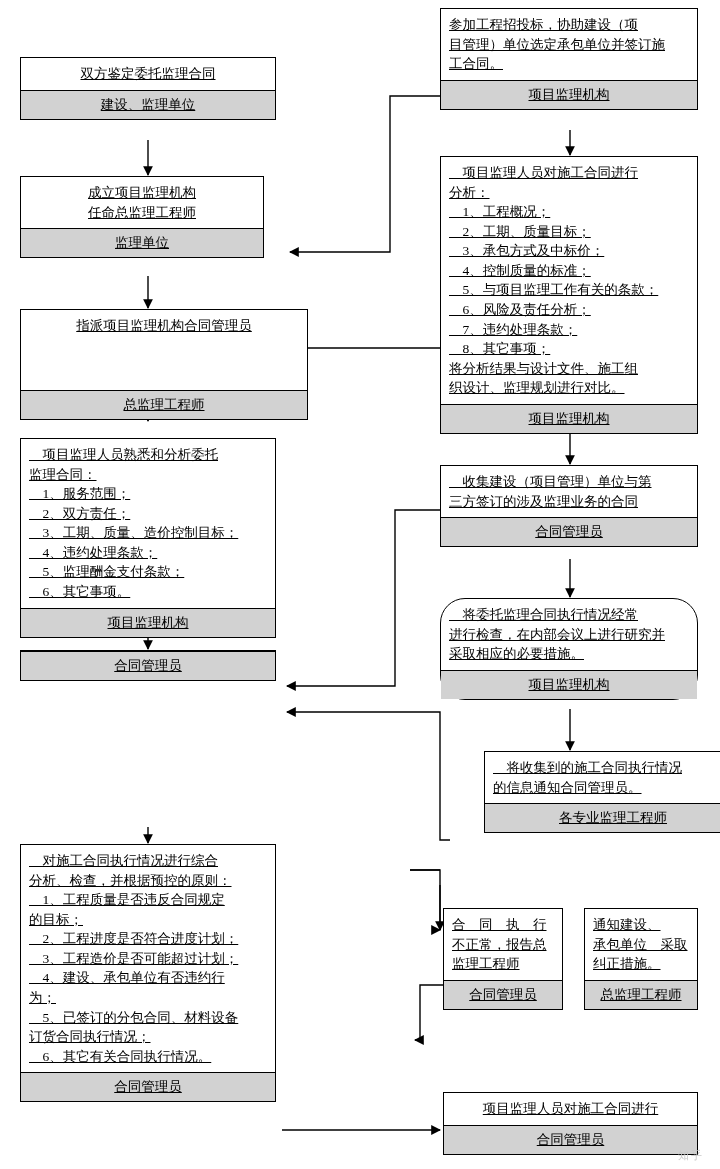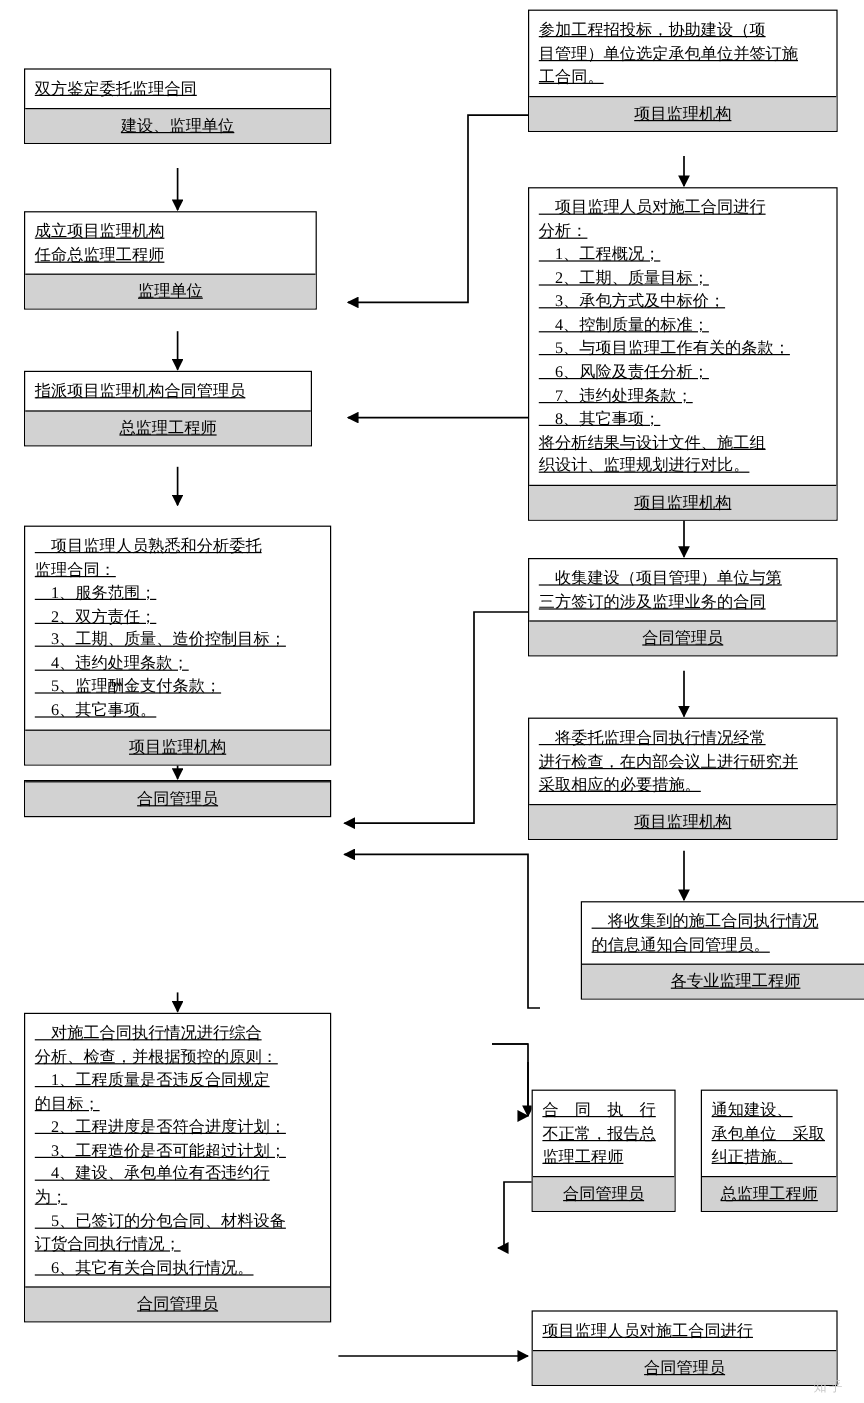--- a/index.html
+++ b/index.html
@@ -40,7 +40,7 @@
     color:#000;
     white-space:pre-wrap;
   }
-  .node.center .body{ }
+  .node.center .body{ text-align:center; }
 
   svg.arrows{
     position:absolute;left:0;top:0;

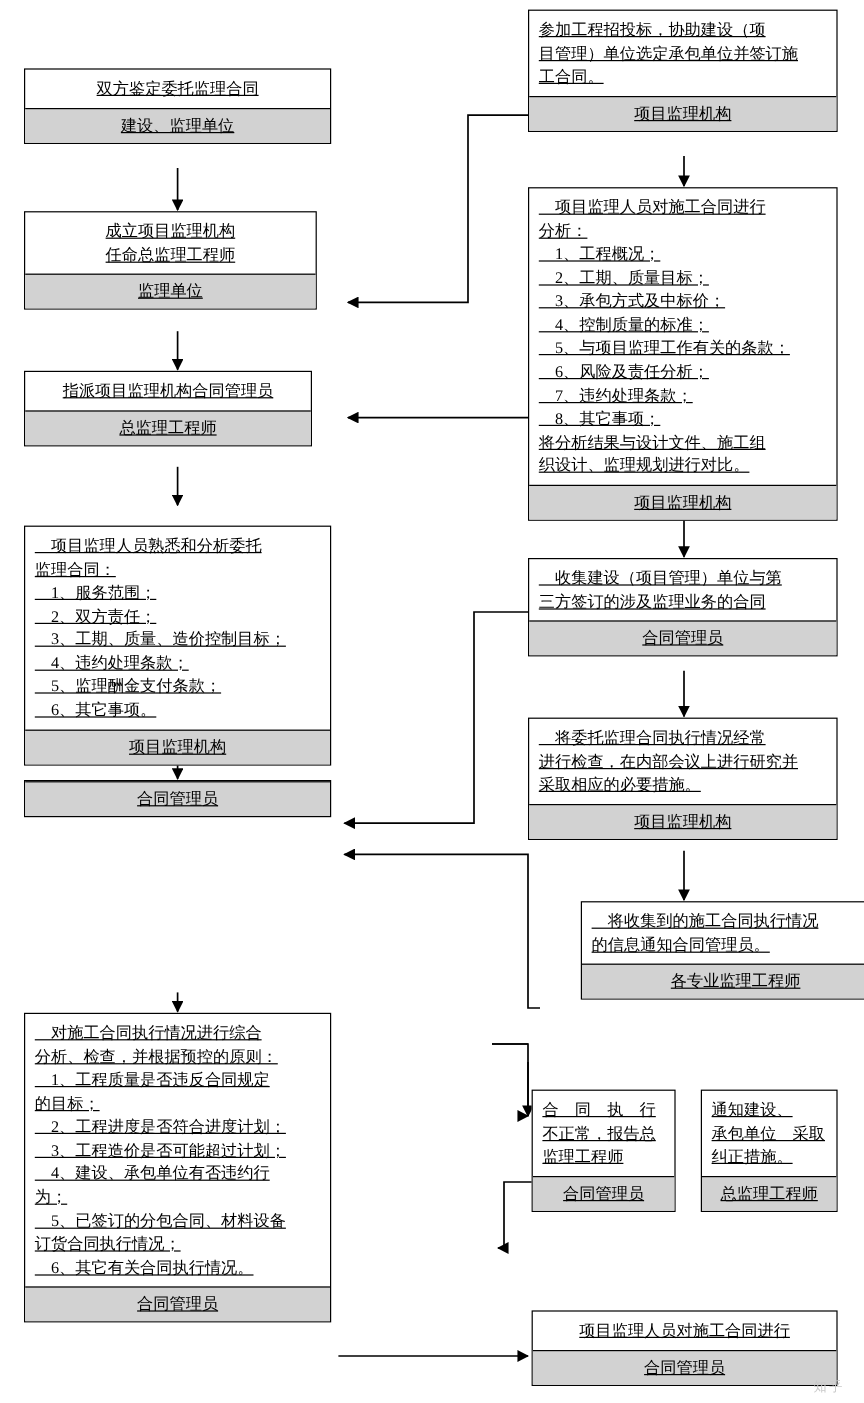--- a/index.html
+++ b/index.html
@@ -117,7 +117,7 @@
     <div class="role">监理单位</div>
   </div>
 
-  <div class="node center" style="left:20px;top:309px;width:240px;">
+  <div class="node center" style="left:20px;top:309px;width:288px;gap:48px;">
     <div class="body">指派项目监理机构合同管理员</div>
     <div class="role">总监理工程师</div>
   </div>

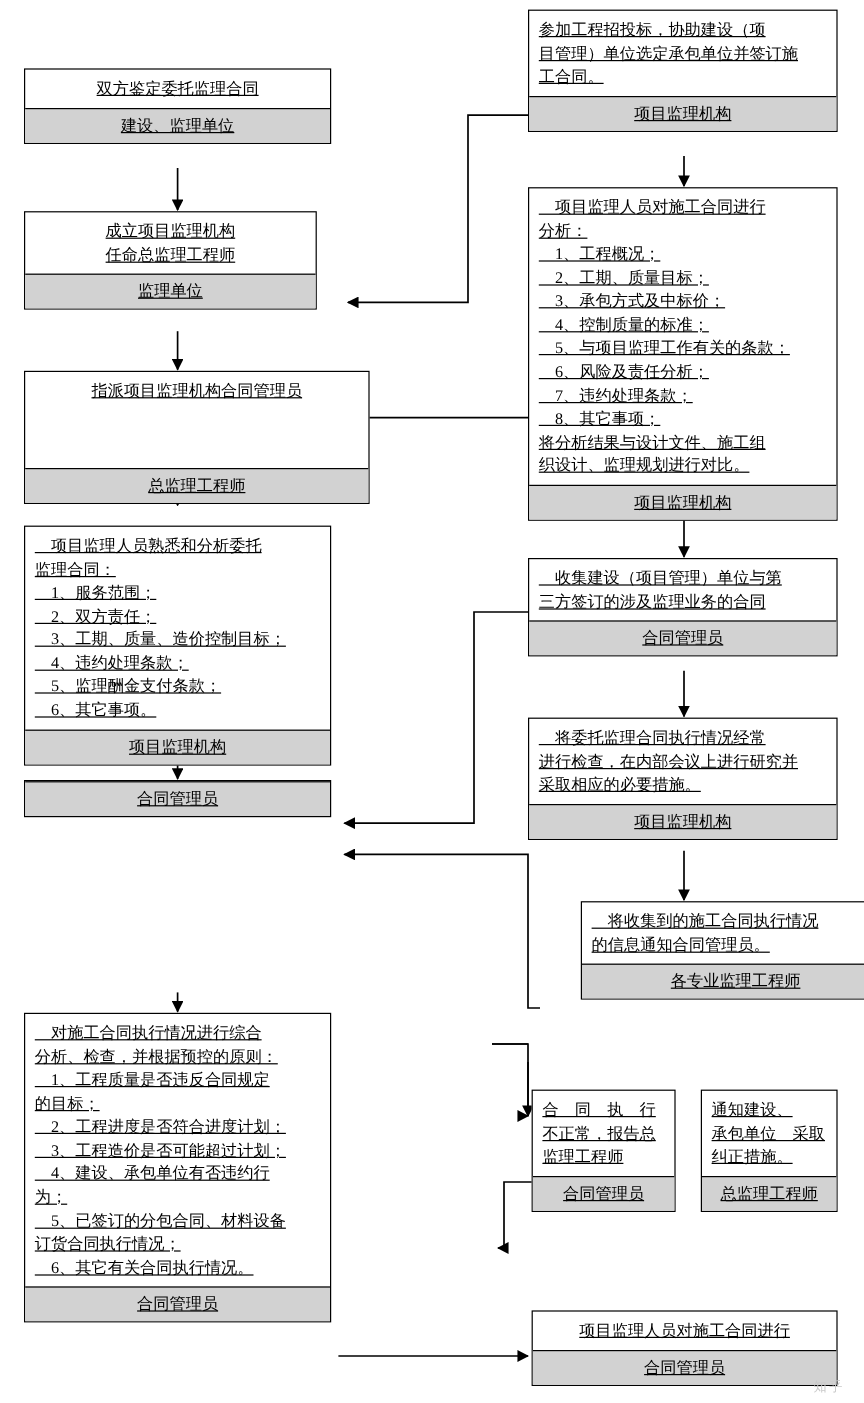--- a/index.html
+++ b/index.html
@@ -182,7 +182,7 @@
     <div class="role">合同管理员</div>
   </div>
 
-  <div class="node" style="left:440px;top:598px;width:258px;">
+  <div class="node" style="left:440px;top:598px;width:258px;border-radius:25px;">
     <div class="body">　将委托监理合同执行情况经常
 进行检查，在内部会议上进行研究并
 采取相应的必要措施。</div>

